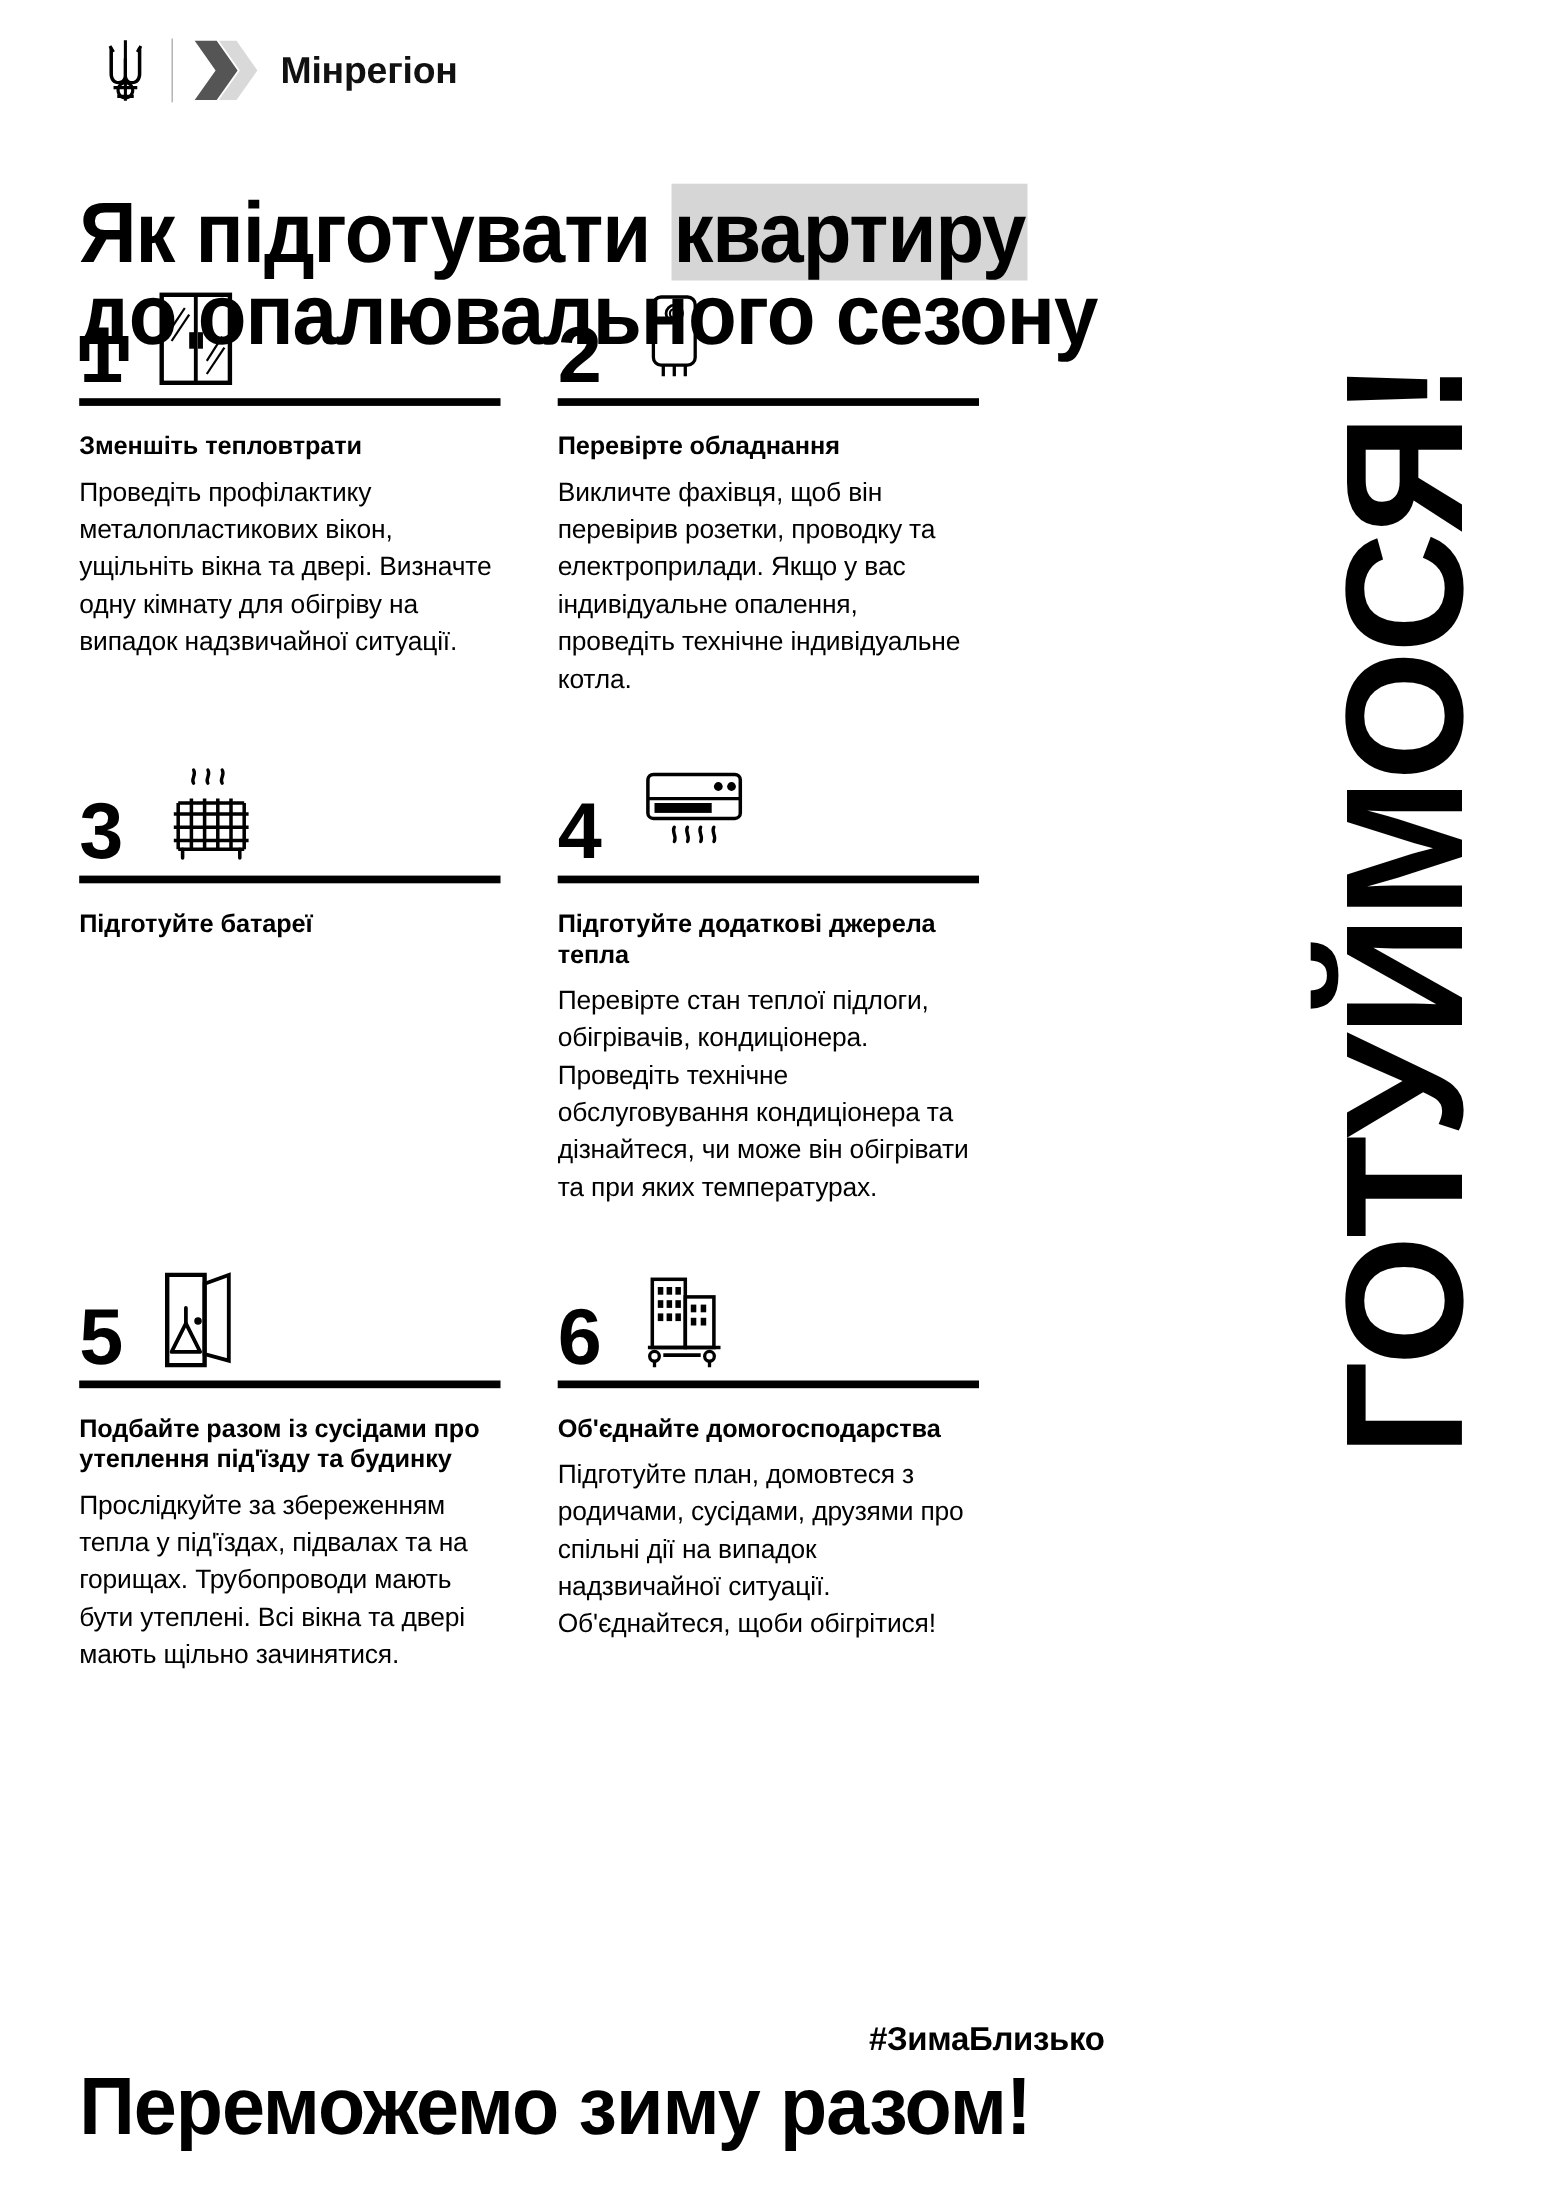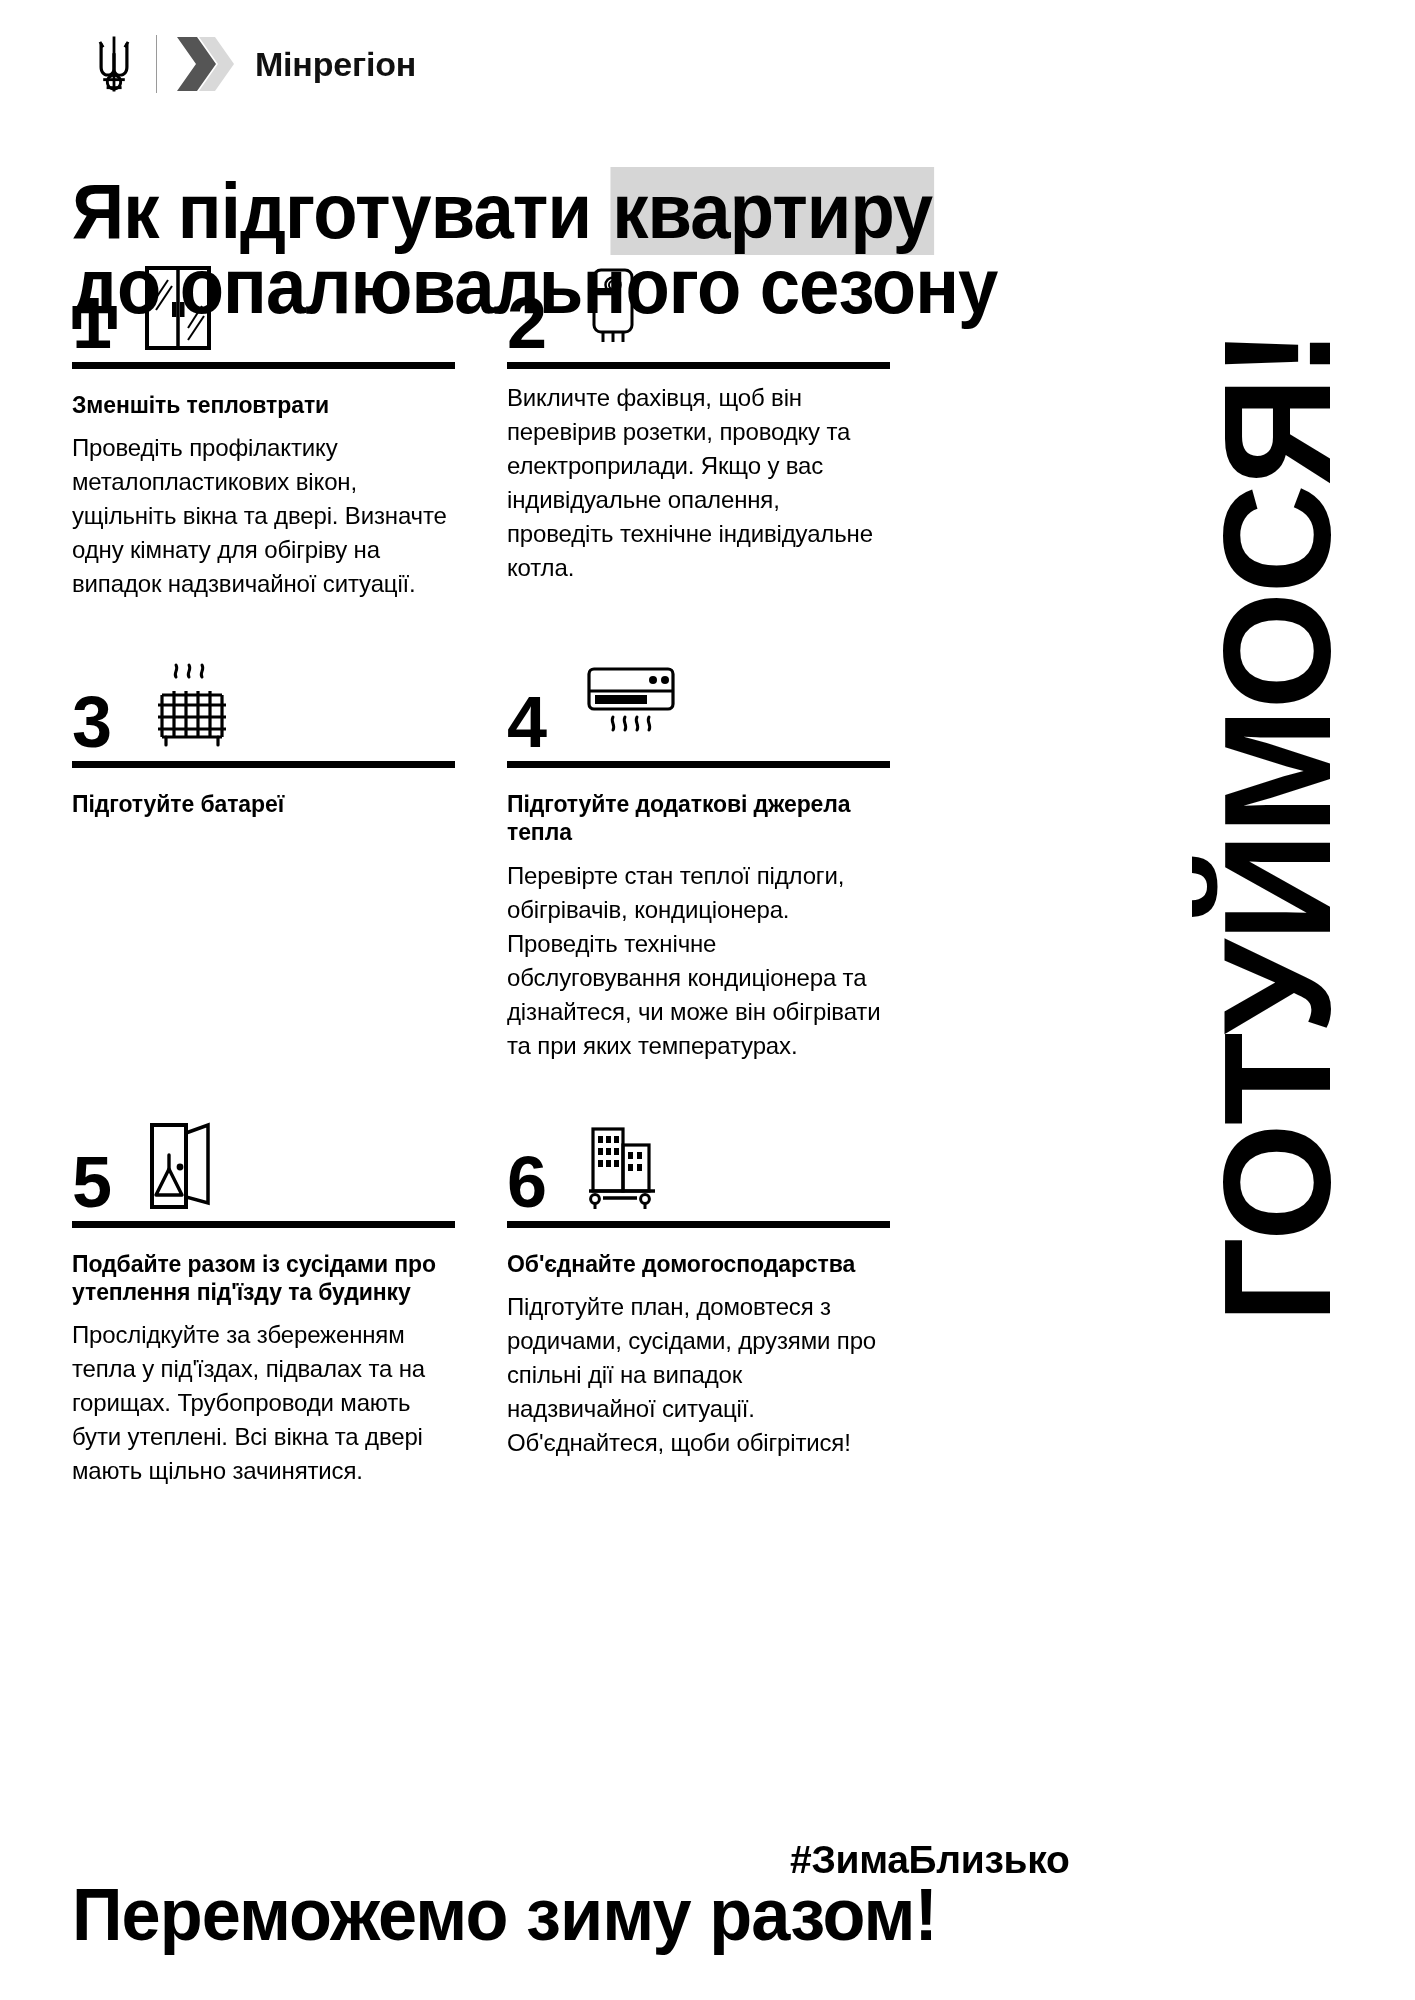--- a/index.html
+++ b/index.html
@@ -266,6 +266,7 @@
           </div>
         </div>
         <div class="step-rule"></div>
+        <div class="step-title">Перевірте  обладнання</div>
         <div class="step-body">Викличте фахівця, щоб він перевірив розетки, проводку та електроприлади. Якщо у вас індивідуальне опалення, проведіть технічне індивідуальне котла.</div>
       </div>
 

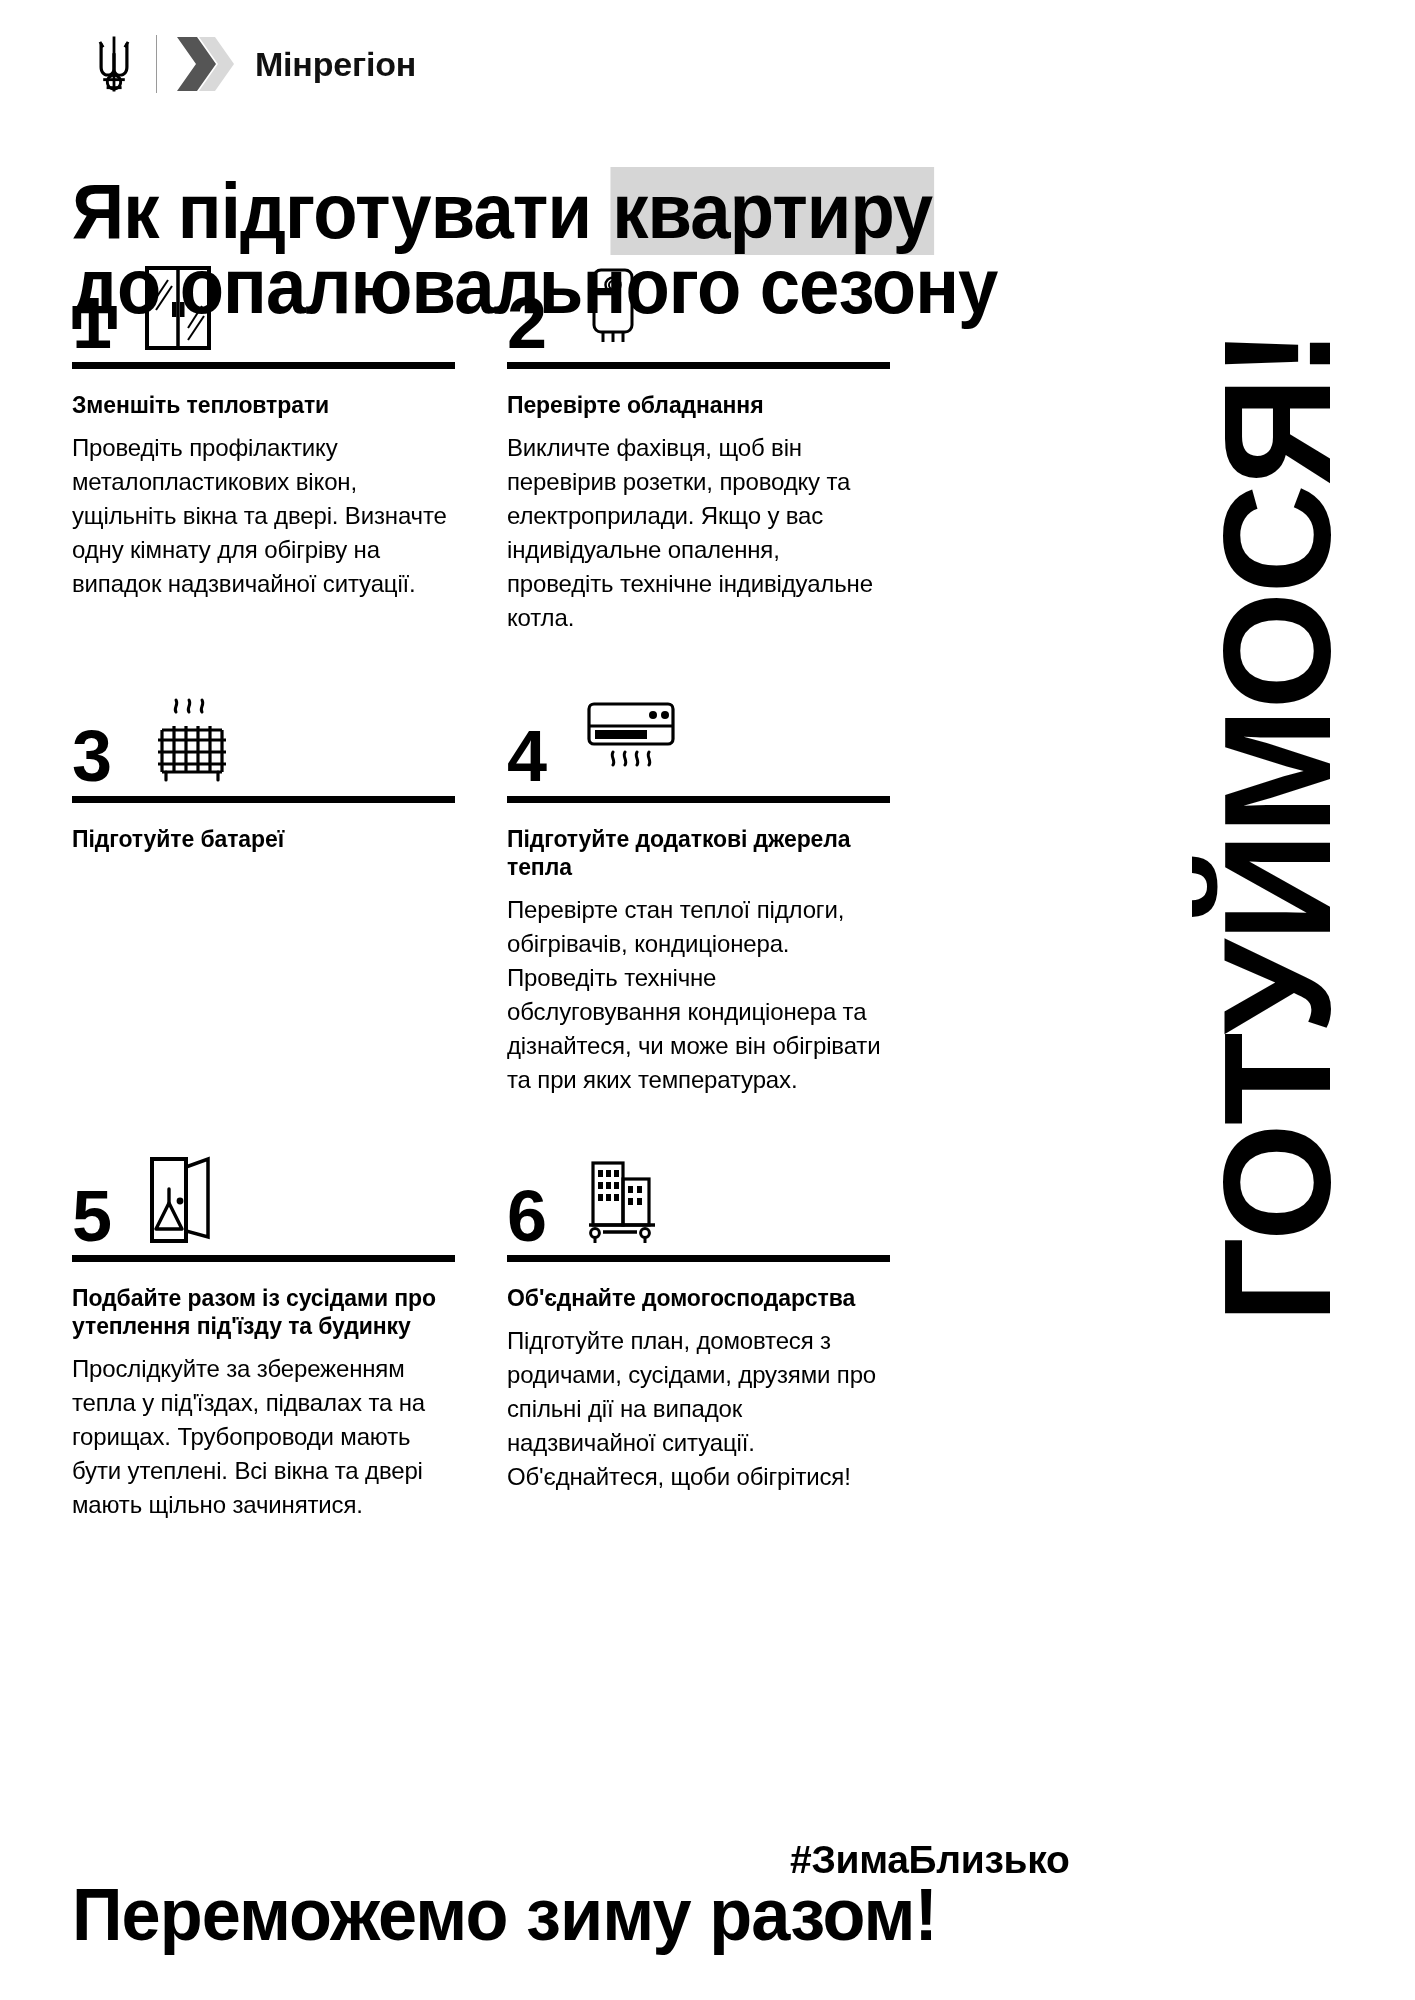--- a/index.html
+++ b/index.html
@@ -168,7 +168,7 @@
     left: 790px;
     top: 1838px;
     font-weight: bold;
-    font-size: 39px;
+    font-size: 30px;
     letter-spacing: -0.3px;
     white-space: nowrap;
     text-align: center;

